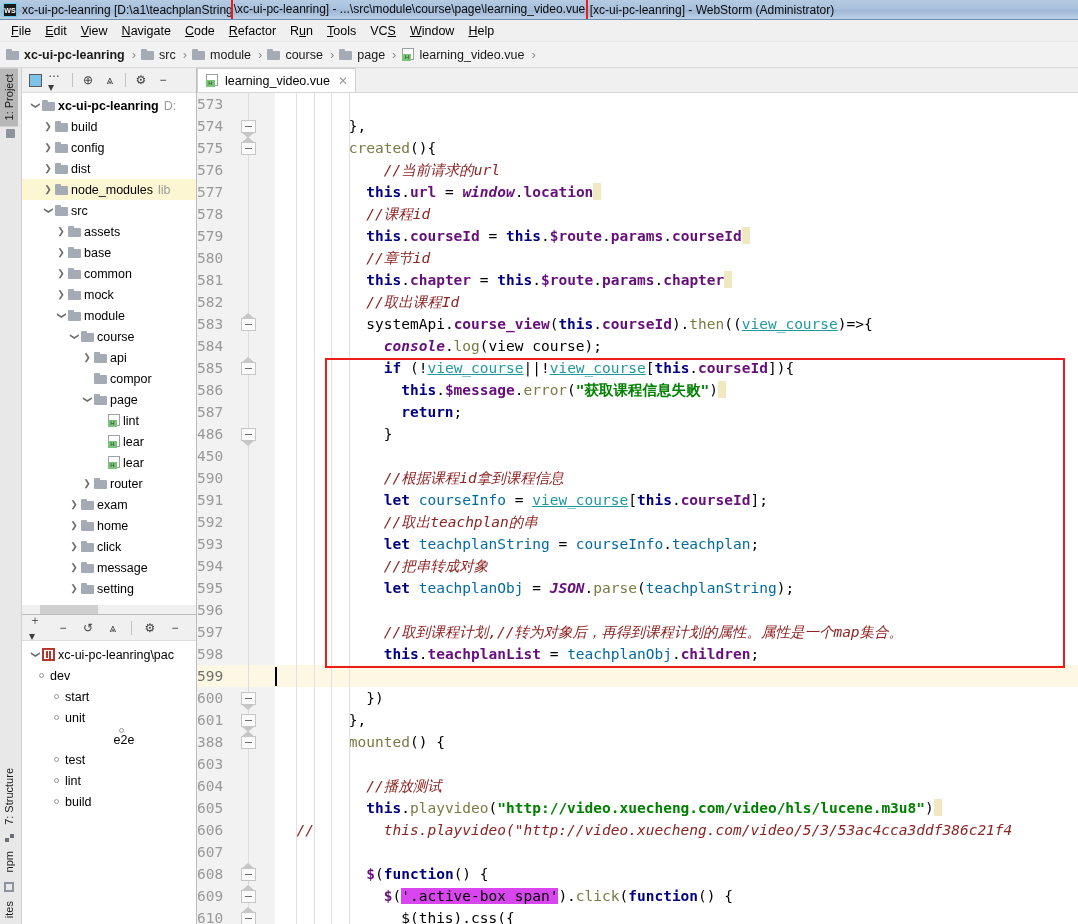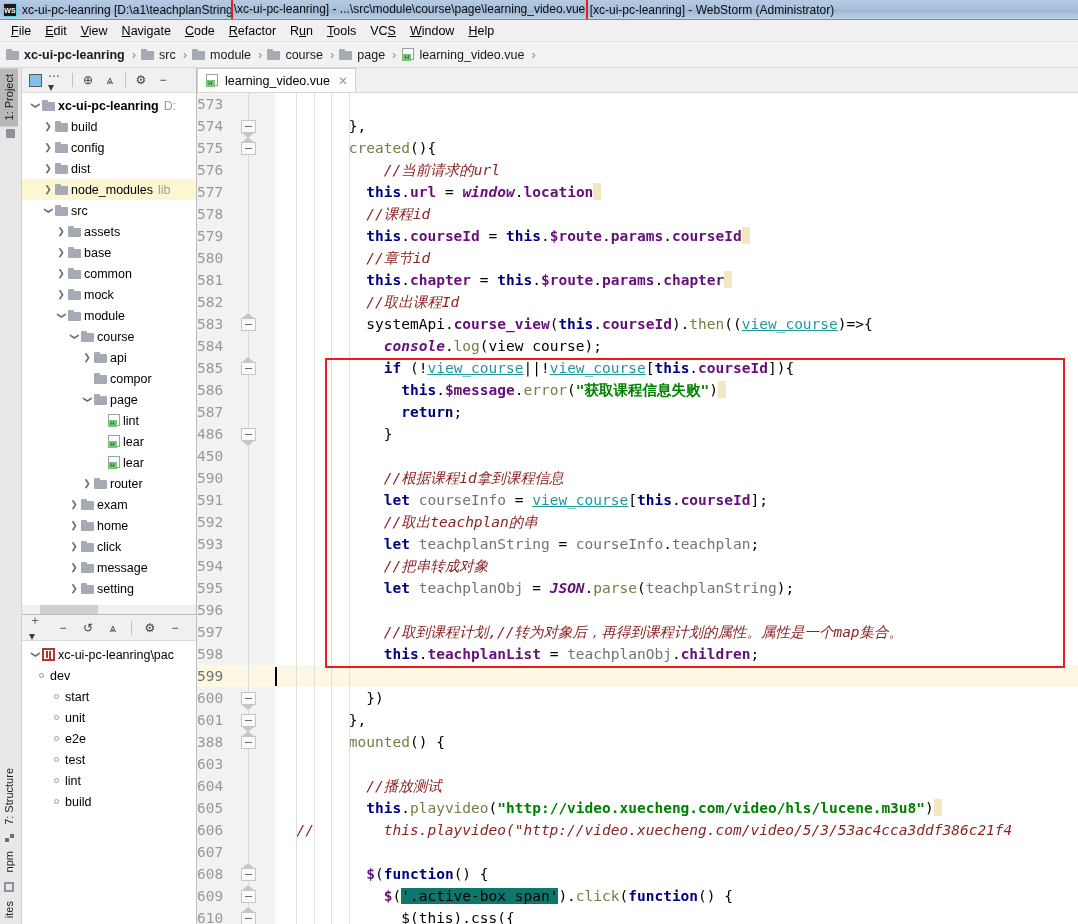--- a/index.html
+++ b/index.html
@@ -409,7 +409,7 @@
   .cmt  { color: #8b2323; font-style: italic; }       
   .str  { color: #008000; font-weight: bold; }
   .glob { color: #660e7a; font-style: italic; font-weight: bold; } 
-  .loc  { color: #737373; }                           
+  .loc  { color: #0369a1; }                           
   .param{ color: #20999d; text-decoration: underline; }
   .punct{ color: #000000; }
   .caret-blk {

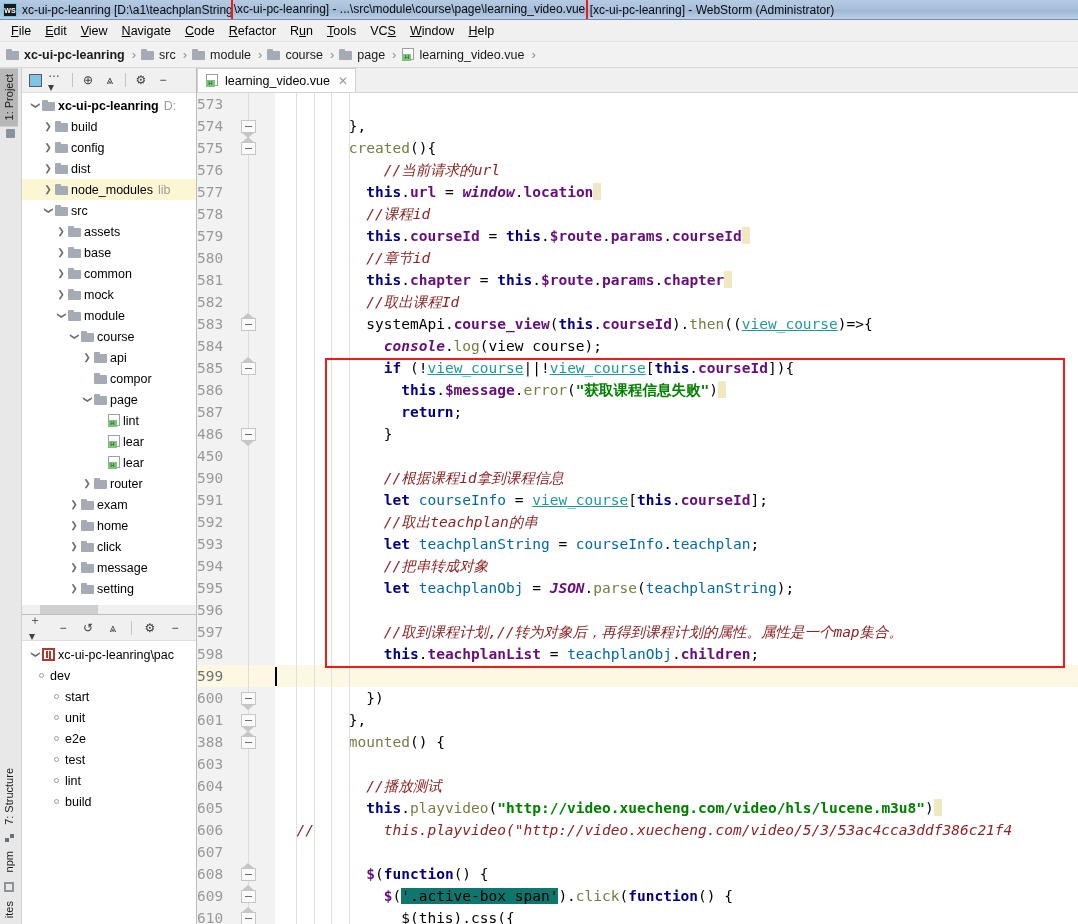--- a/index.html
+++ b/index.html
@@ -686,7 +686,7 @@
             <span class="script-dot"></span>
             <span class="name">unit</span>
           </div>
-          <div class="trow" style="padding-left: 32px;">
+          <div class="trow" style="padding-left: 32px; flex-direction: column;">
             <span class="script-dot"></span>
             <span class="name">e2e</span>
           </div>

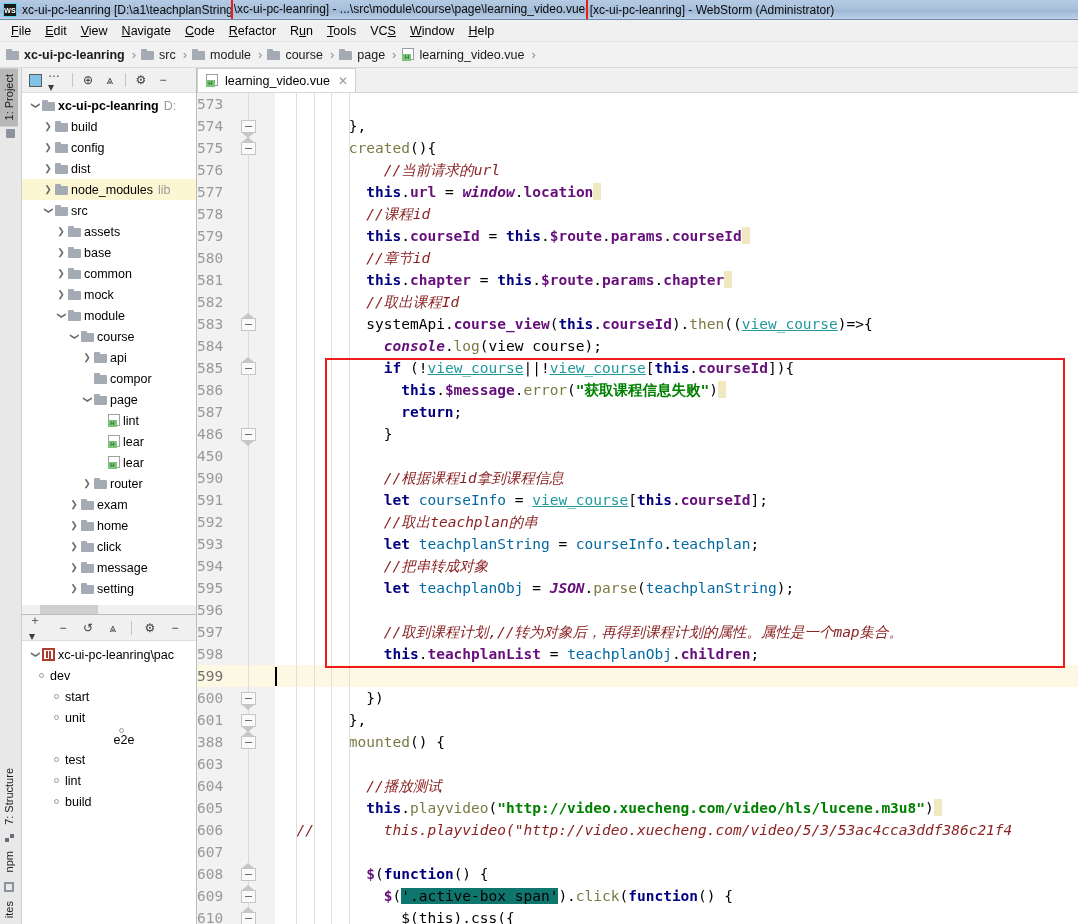--- a/index.html
+++ b/index.html
@@ -418,7 +418,7 @@
     background: #efe8c0;
     vertical-align: text-bottom;
   }
-  .hlstr { background: #0f766e; }
+  .hlstr { background: #d946ef; }
 
   .caret {
     position: absolute;

